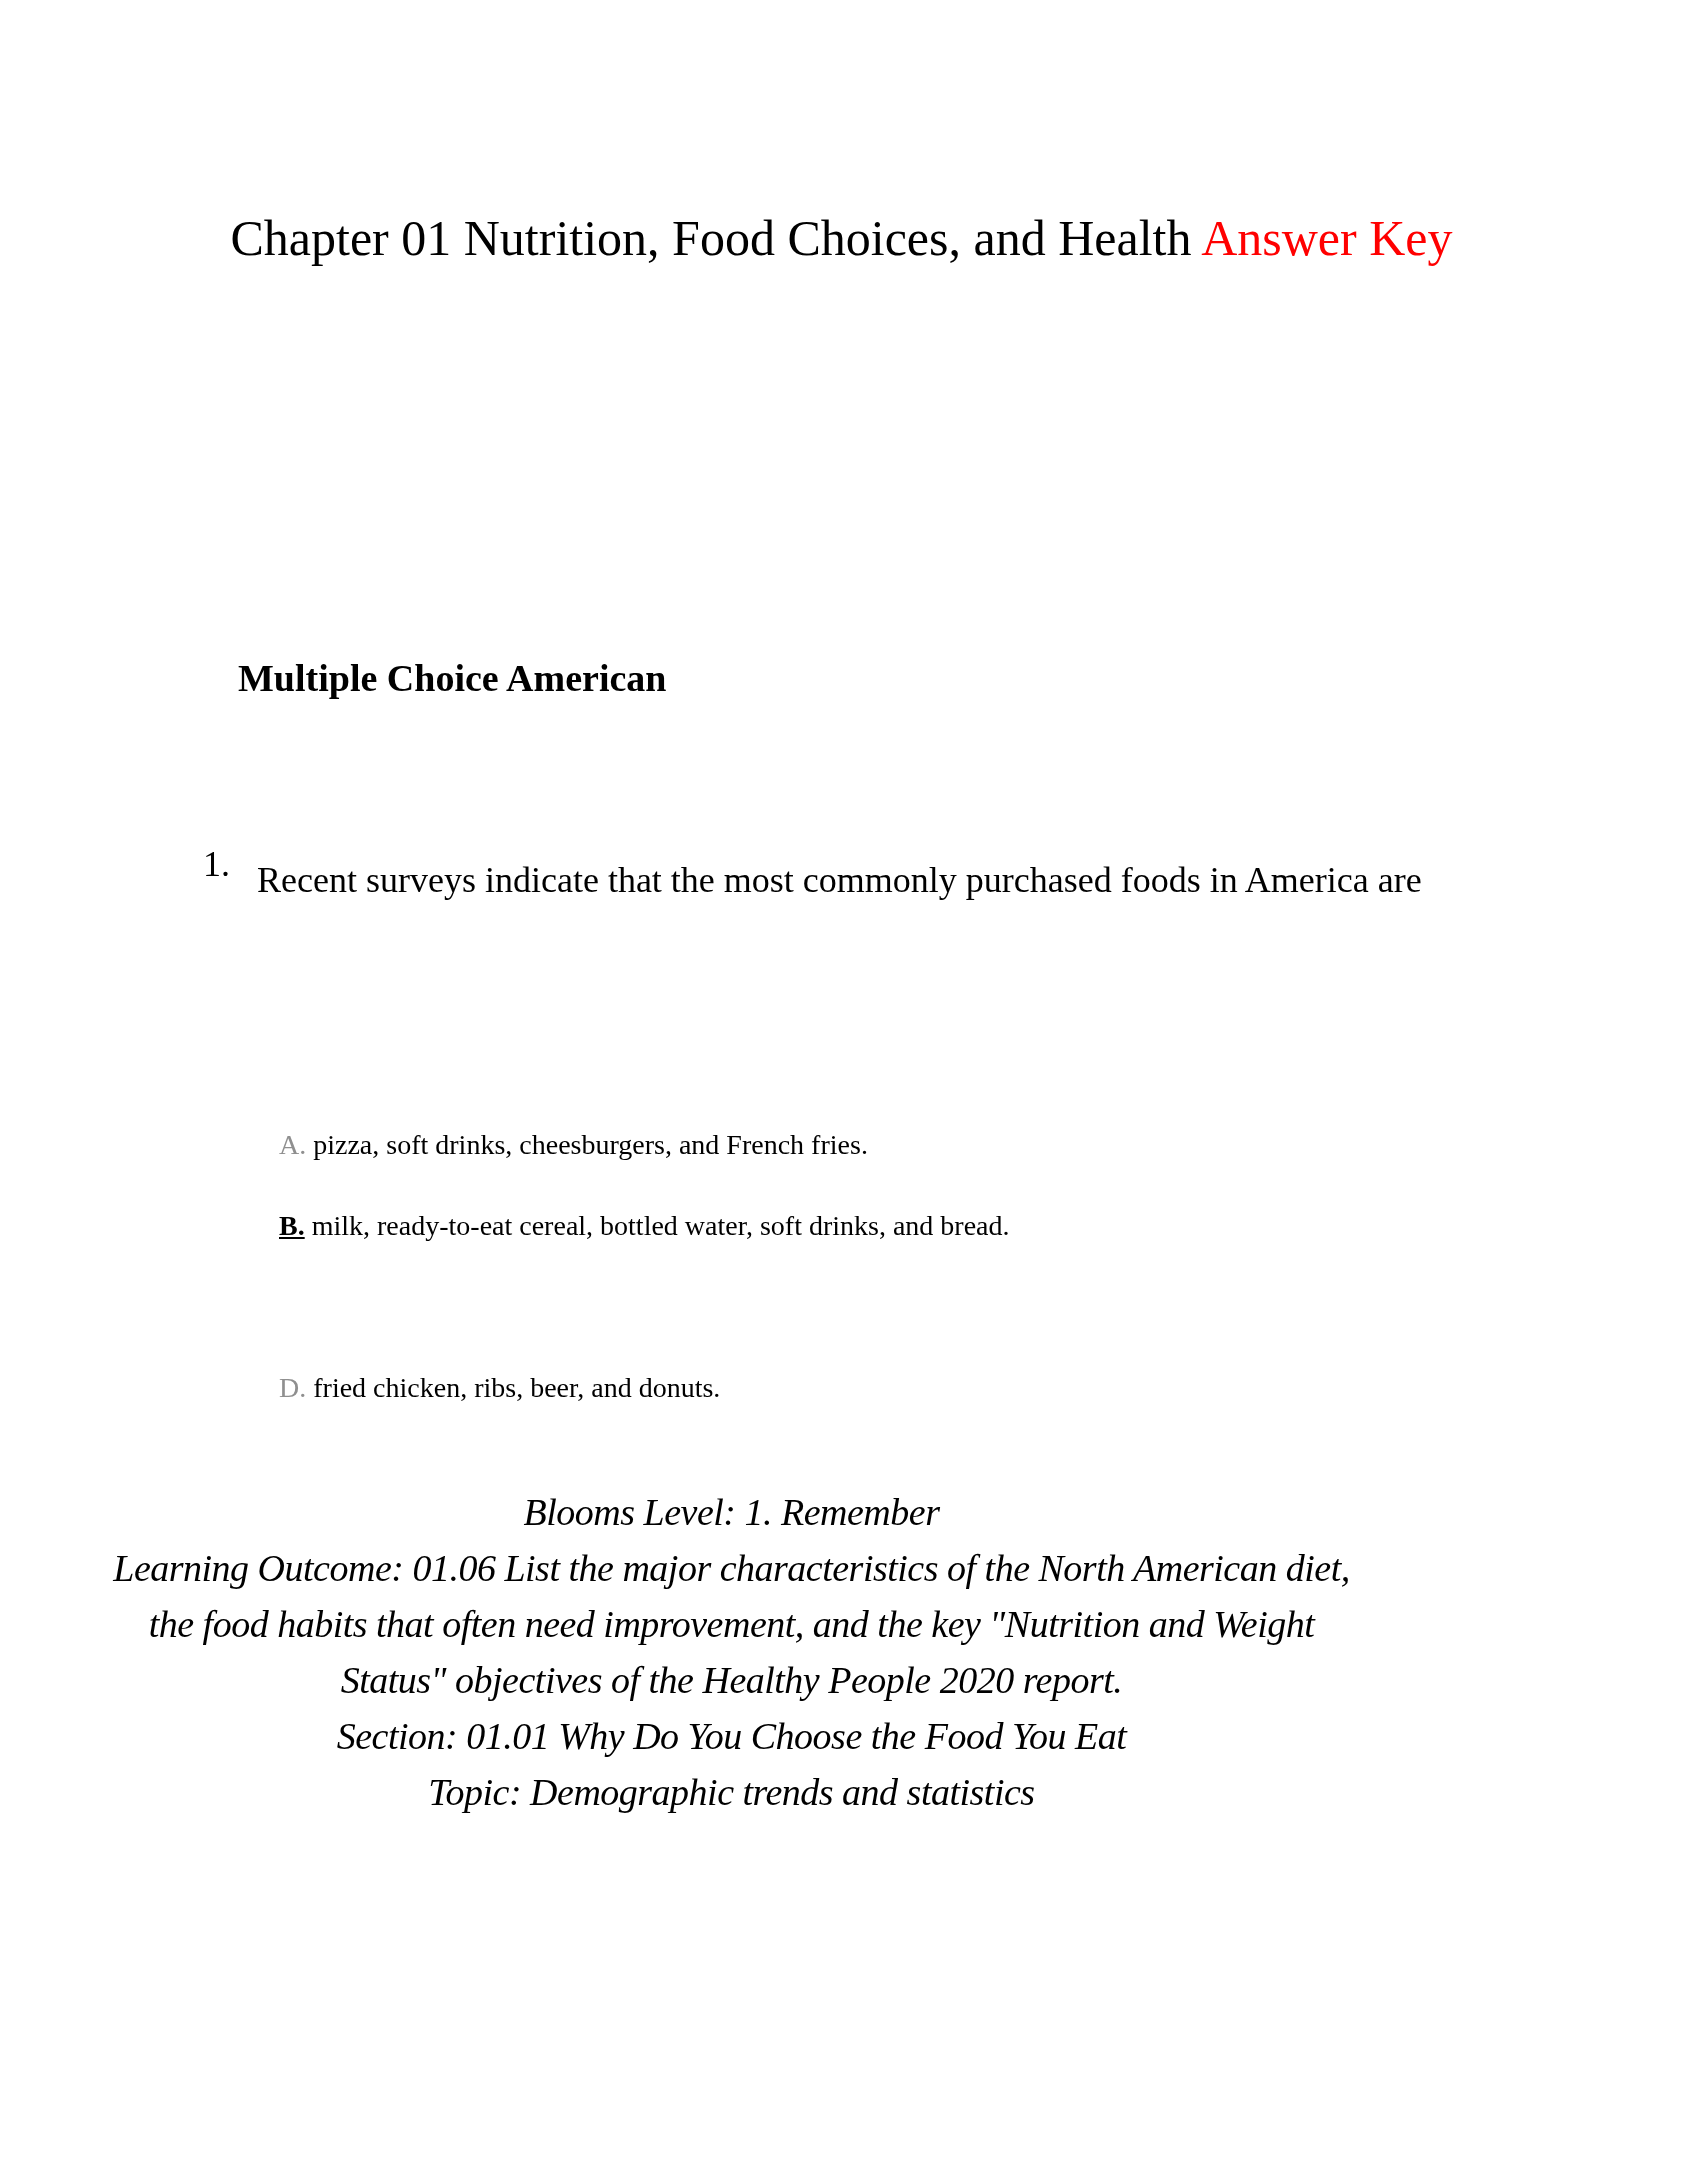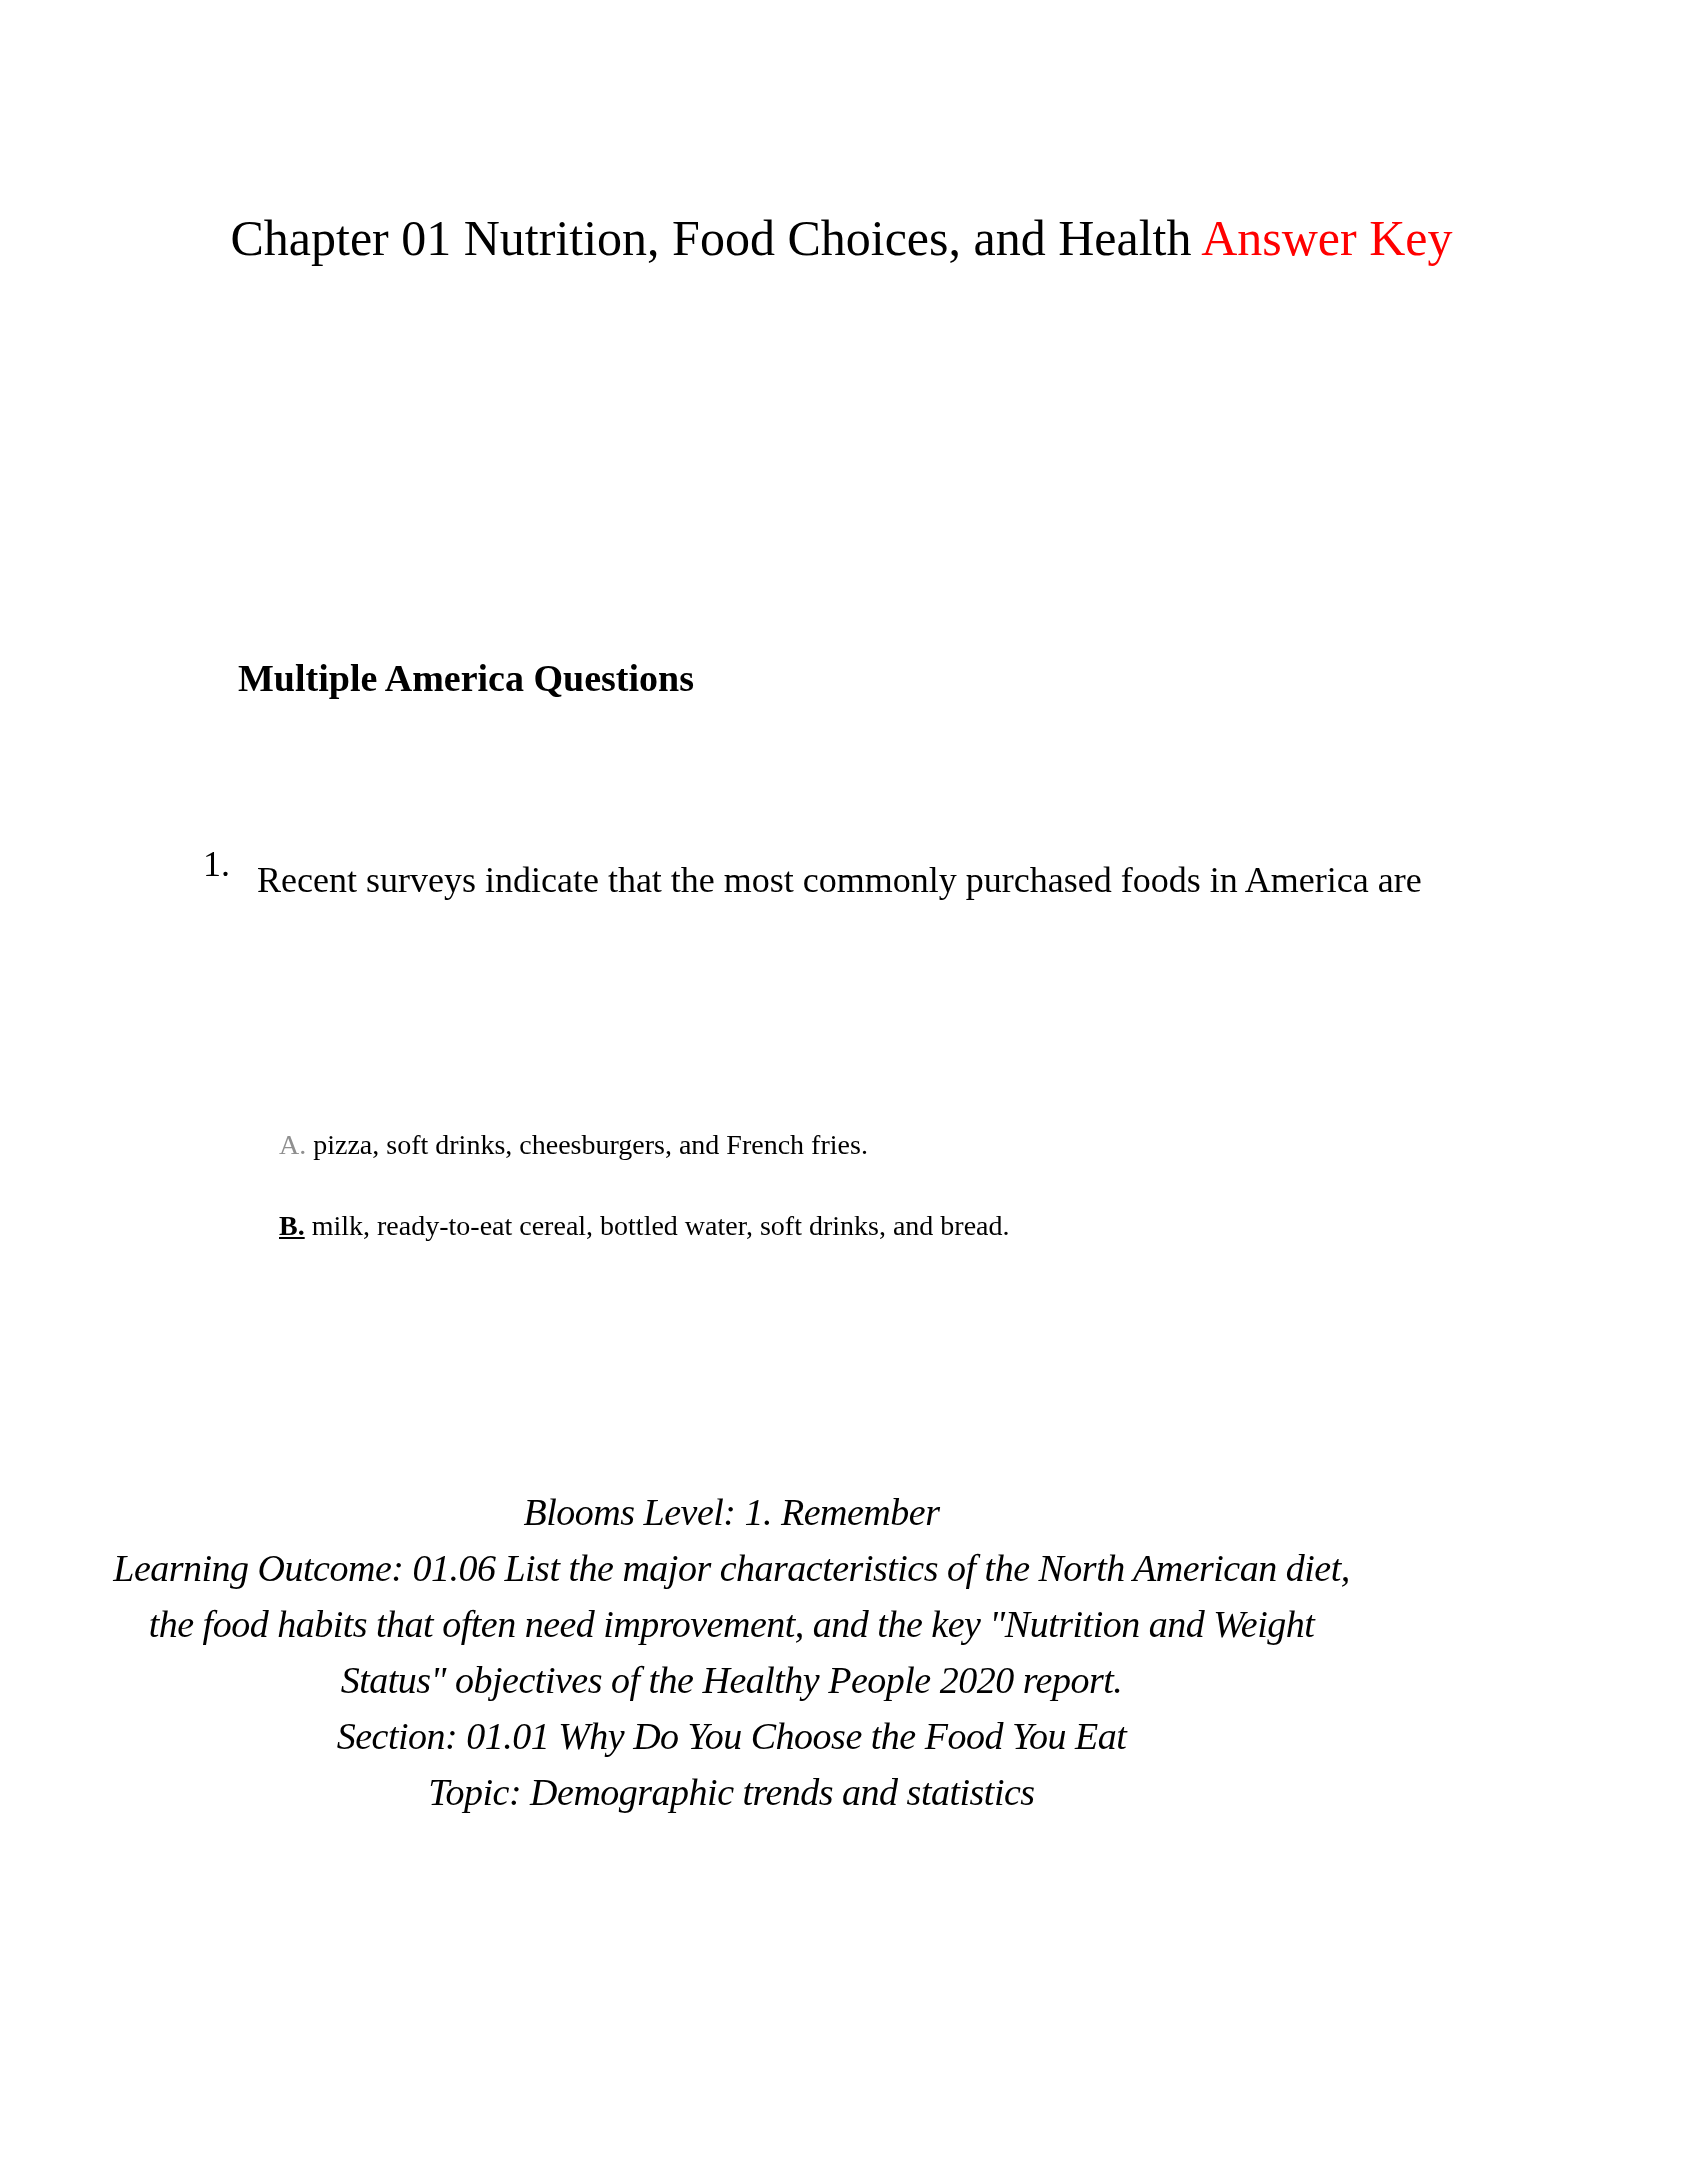--- a/index.html
+++ b/index.html
@@ -106,7 +106,7 @@
 
   <h1 class="doc-title"><span>Chapter 01 Nutrition, Food Choices, and Health </span><span class="highlight">Answer Key</span></h1>
 
-  <h2 class="section-heading">Multiple America Questions</h2>
+  <h2 class="section-heading">Multiple Choice American</h2>
 
   <div class="question">
     <div class="question-number">1.</div>

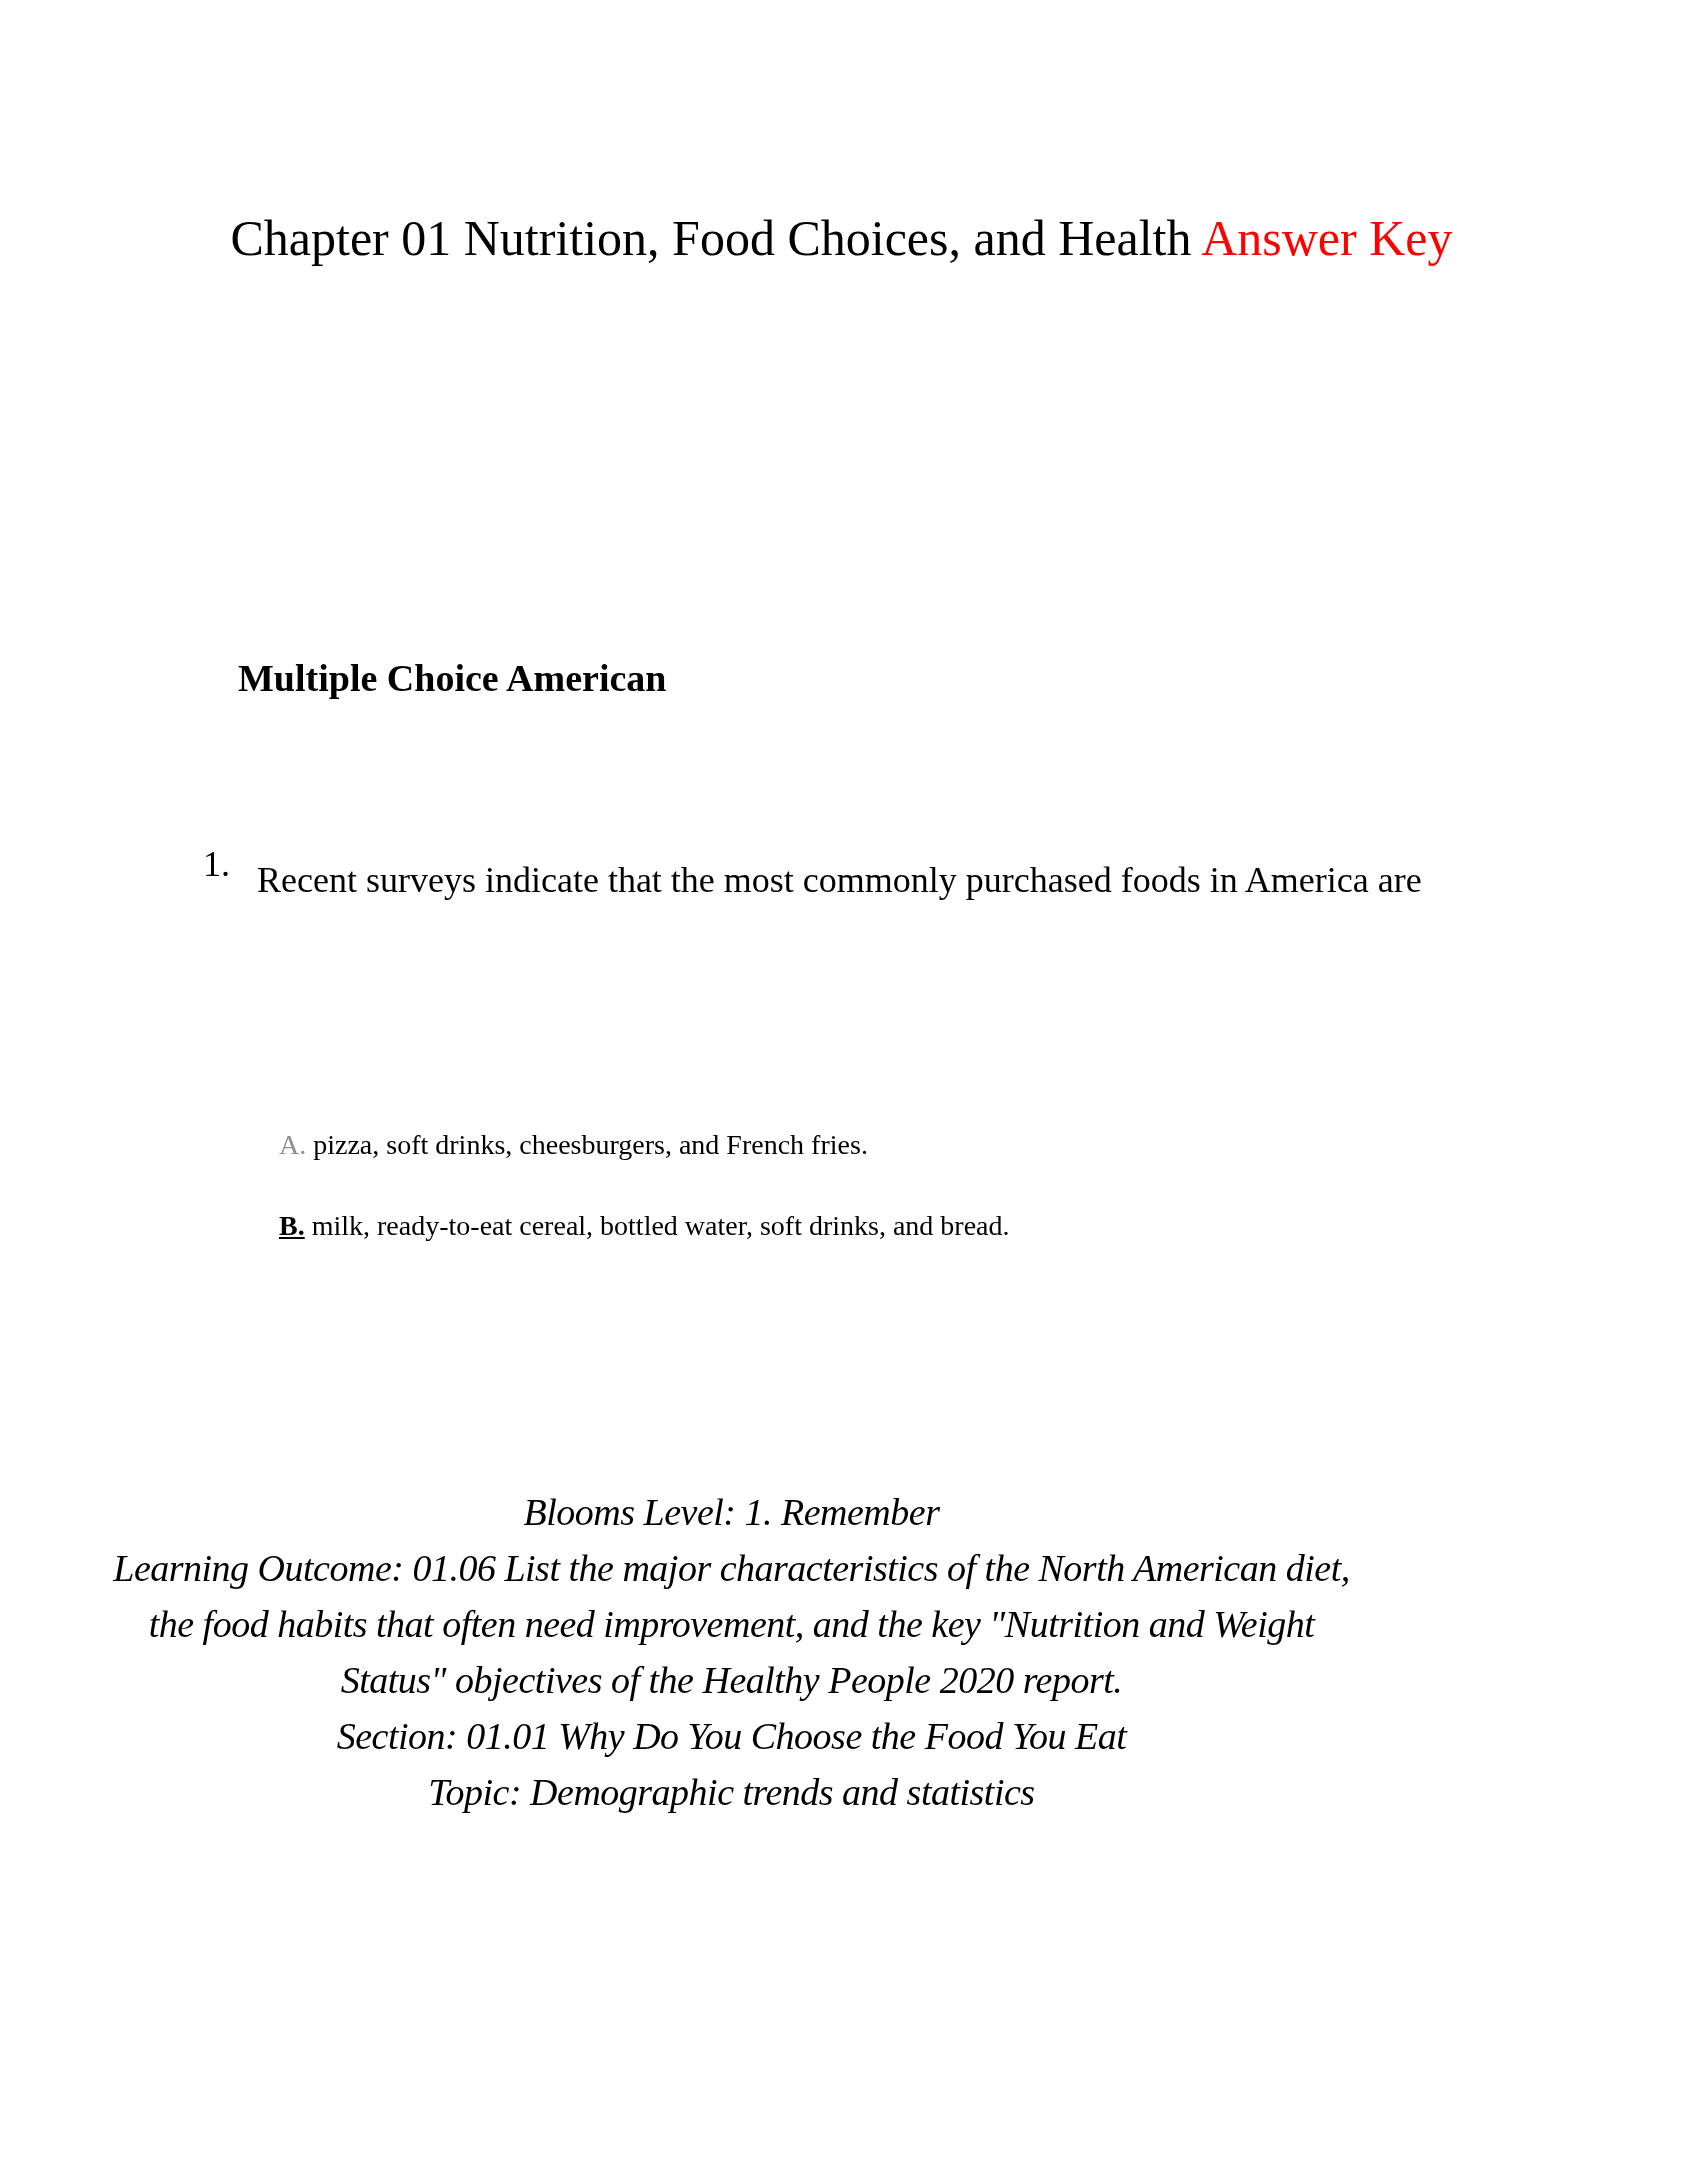--- a/index.html
+++ b/index.html
@@ -118,6 +118,7 @@
   <p class="option-row option-b correct"><span class="option-letter">B.</span> <span class="option-text">milk, ready-to-eat cereal, bottled water, soft drinks, and bread.</span></p>
 
 
+  <p class="option-row option-d"><span class="option-letter">D.</span> <span class="option-text">fried chicken, ribs, beer, and donuts.</span></p>
 
   <div class="metadata">
     <p>Blooms Level: 1. Remember</p>

